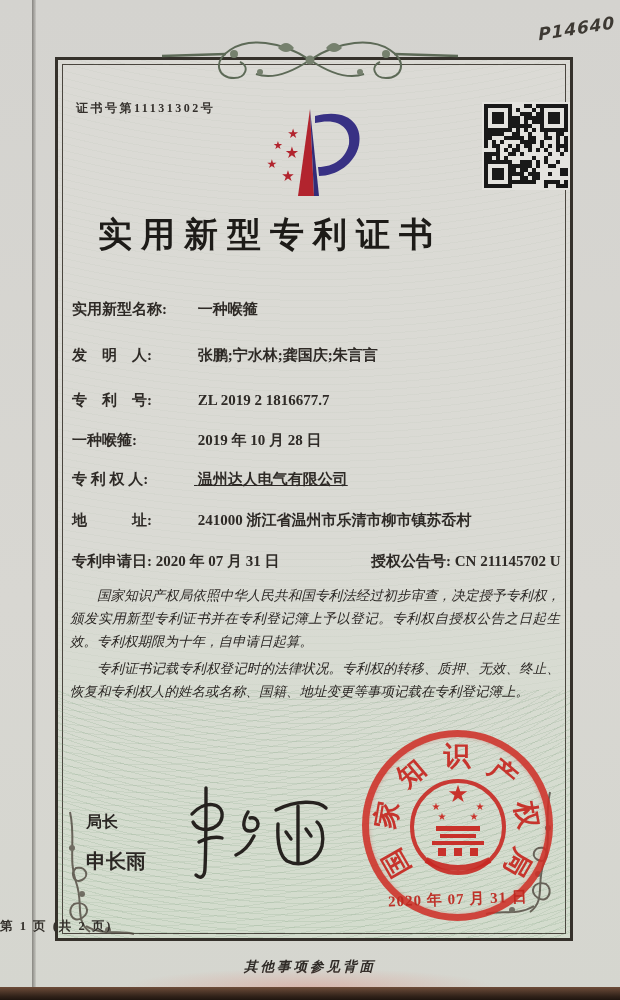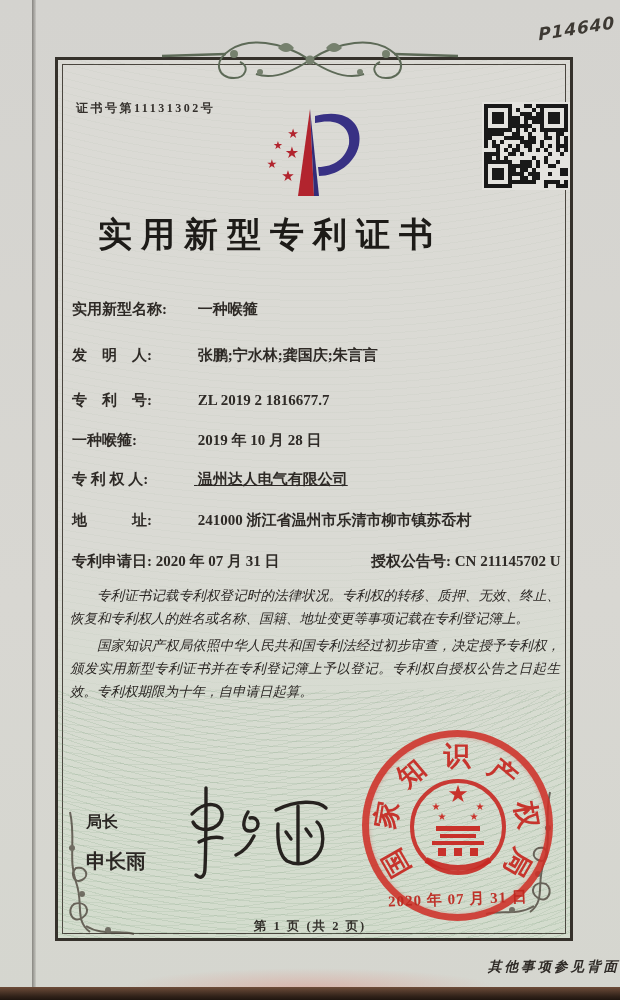--- a/index.html
+++ b/index.html
@@ -443,8 +443,8 @@
   </div>
 
   <div class="paragraphs">
+    <p>国家知识产权局依照中华人民共和国专利法经过初步审查，决定授予专利权，颁发实用新型专利证书并在专利登记簿上予以登记。专利权自授权公告之日起生效。专利权期限为十年，自申请日起算。</p>
     <p>专利证书记载专利权登记时的法律状况。专利权的转移、质押、无效、终止、恢复和专利权人的姓名或名称、国籍、地址变更等事项记载在专利登记簿上。</p>
-    <p>国家知识产权局依照中华人民共和国专利法经过初步审查，决定授予专利权，颁发实用新型专利证书并在专利登记簿上予以登记。专利权自授权公告之日起生效。专利权期限为十年，自申请日起算。</p>
   </div>
 
   <div class="director-title">局长</div>

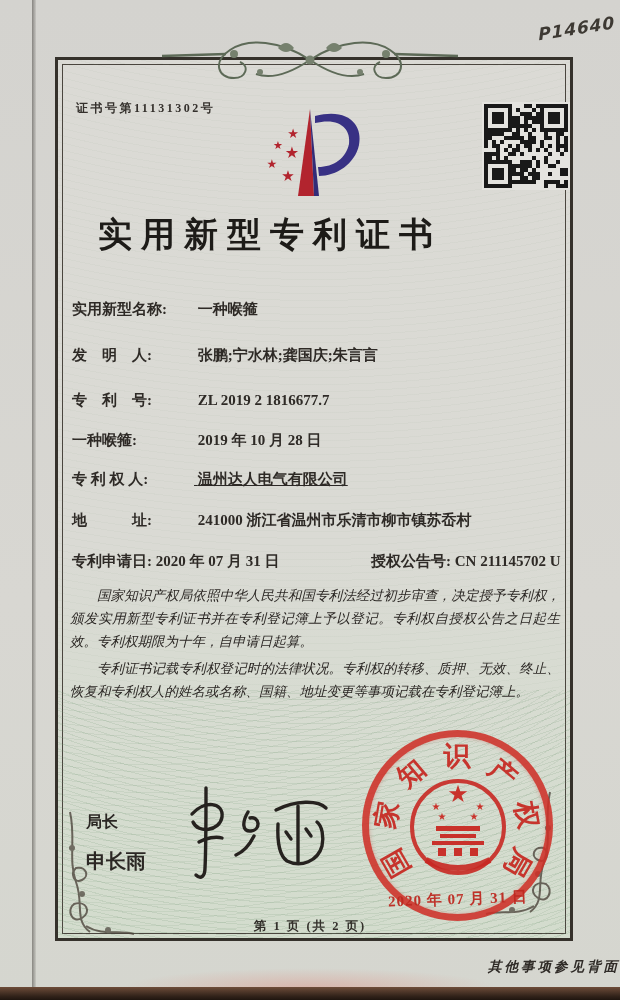--- a/index.html
+++ b/index.html
@@ -73,7 +73,7 @@
   .seal-date{ position:absolute; left:356px; top:890px; width:204px; text-align:center;
     font-size:15px; font-weight:700; color:rgba(190,40,32,.95); letter-spacing:1px; transform:rotate(-2deg); }
 
-  .page-no{ position:absolute; left:0; top:918px; width:620px; text-align:center;
+  .page-no{ position:absolute; left:0; top:918px; width:620px; 
     font-size:12.5px; font-weight:600; letter-spacing:2px; color:#33302b; }
 
   .back-note{ position:absolute; left:0; top:958px; width:620px; text-align:right;

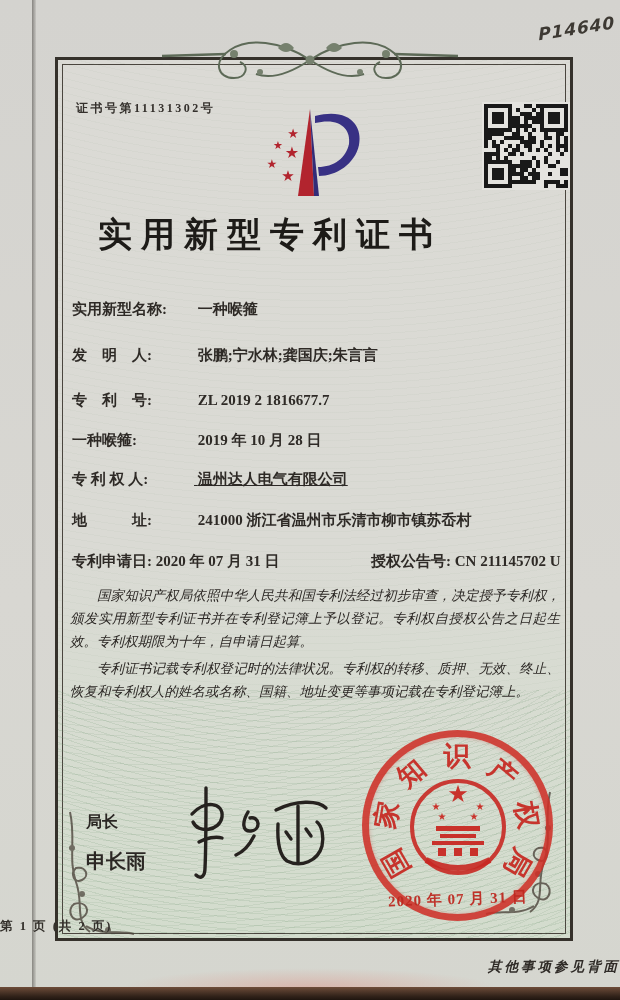--- a/index.html
+++ b/index.html
@@ -76,7 +76,7 @@
   .page-no{ position:absolute; left:0; top:918px; width:620px; 
     font-size:12.5px; font-weight:600; letter-spacing:2px; color:#33302b; }
 
-  .back-note{ position:absolute; left:0; top:958px; width:620px; text-align:right;
+  .back-note{ position:absolute; left:0; top:958px; width:620px; text-align:center;
     font-size:13.5px; font-weight:700; font-style:italic; letter-spacing:3px; color:#2f2b27; }
 
   .top-ornament{ position:absolute; left:160px; top:34px; width:300px; height:52px; }

